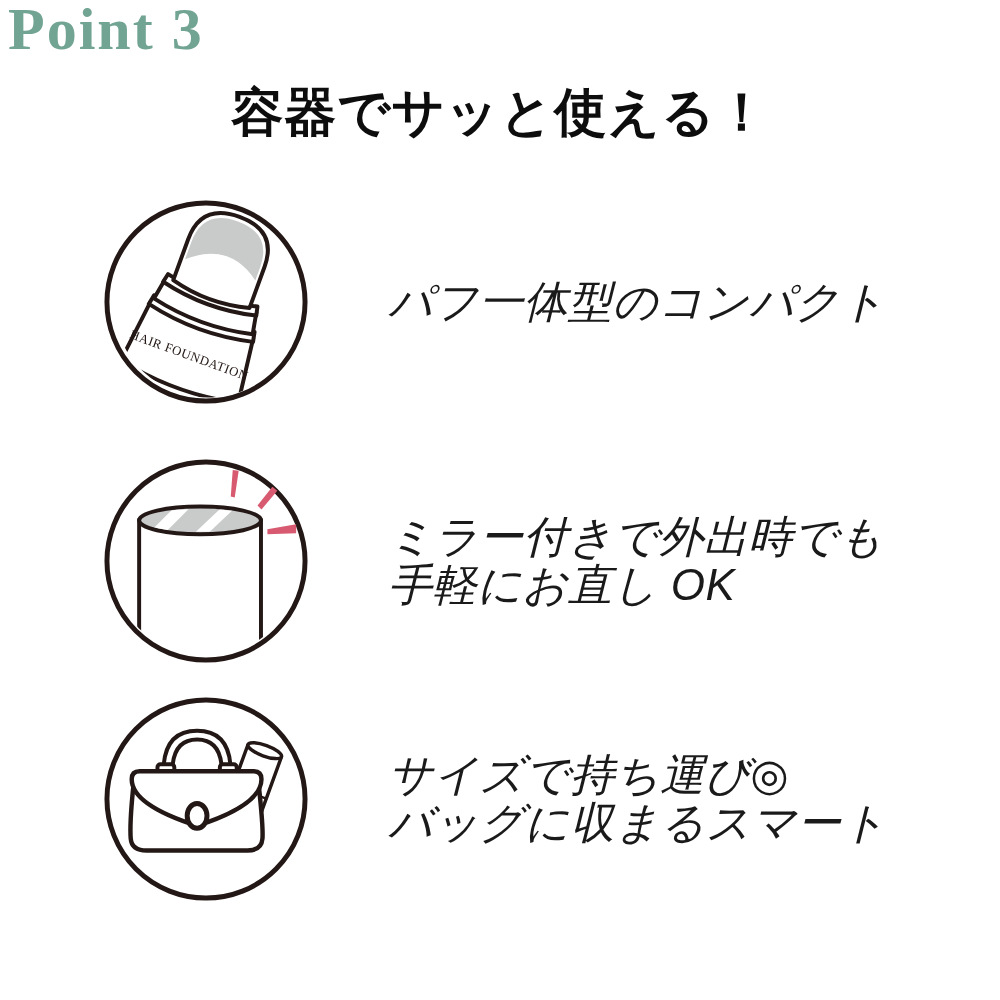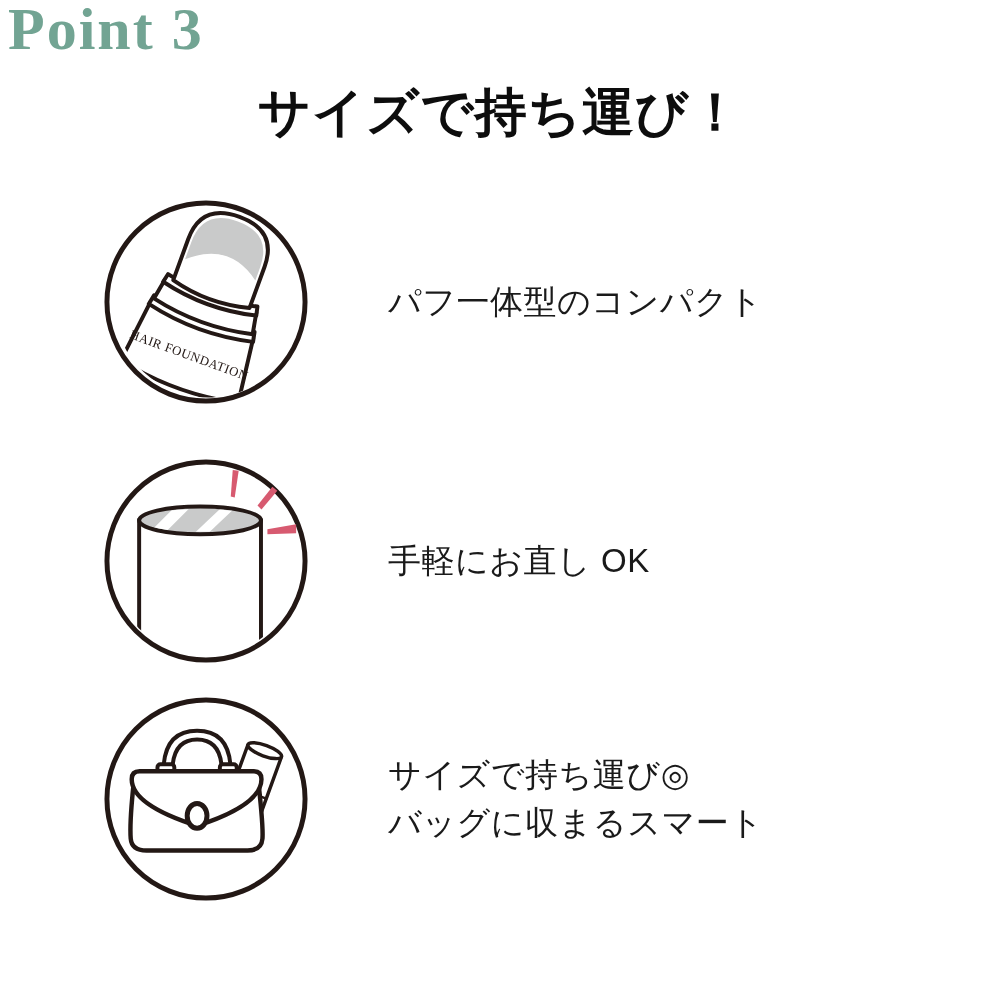--- a/index.html
+++ b/index.html
@@ -64,7 +64,7 @@
 
   <div class="kicker">Point 3</div>
 
-  <div class="title">サイズで持ち運び！</div>
+  <div class="title">容器でサッと使える！</div>
 
   <section class="row row1">
     <div class="icon-wrap">

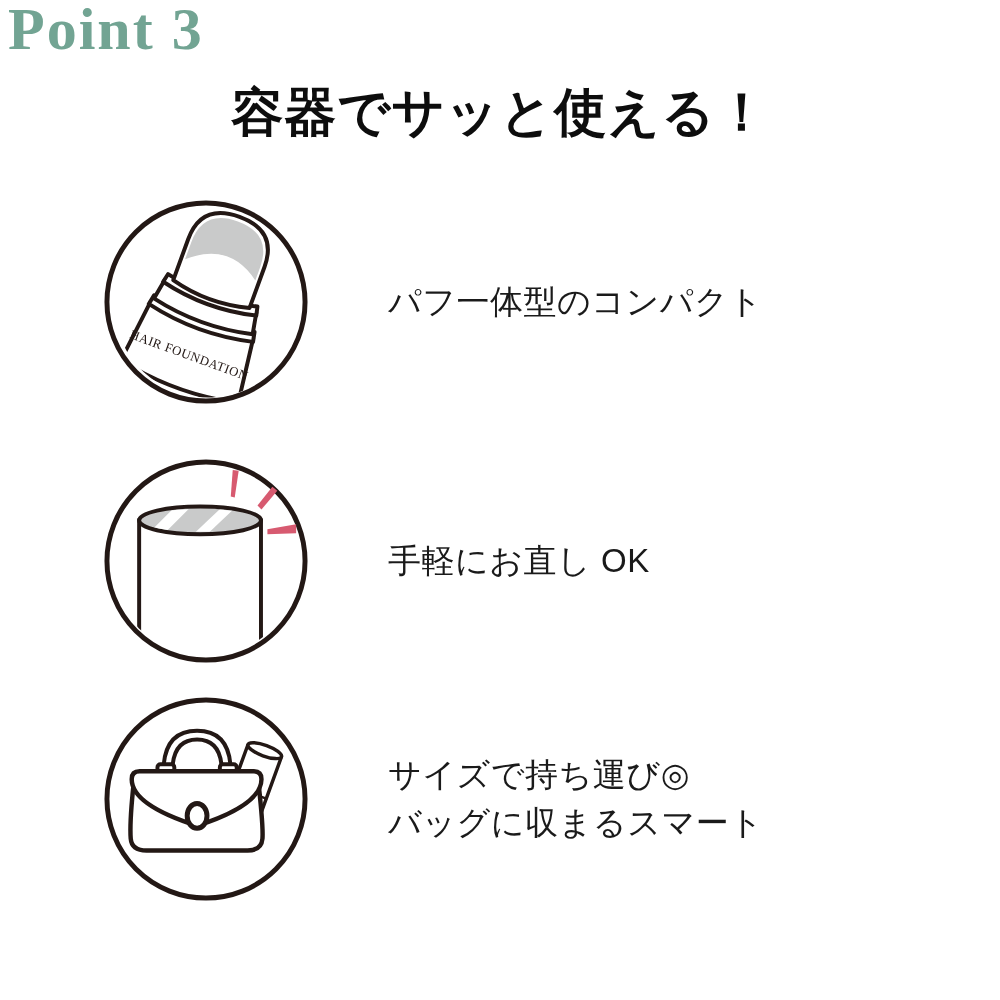--- a/index.html
+++ b/index.html
@@ -45,10 +45,11 @@
   .row3{top:695px;}
   .icon-wrap{flex:0 0 auto;width:208px;height:208px;}
   .caption{
-    font-size:33px;line-height:48px;
+    font-size:44px;line-height:48px;
     letter-spacing:0.5px;
     color:var(--text);
     white-space:nowrap;
+    font-style:italic;
   }
   svg{display:block;}
   .ink-stroke{stroke:var(--ink);}

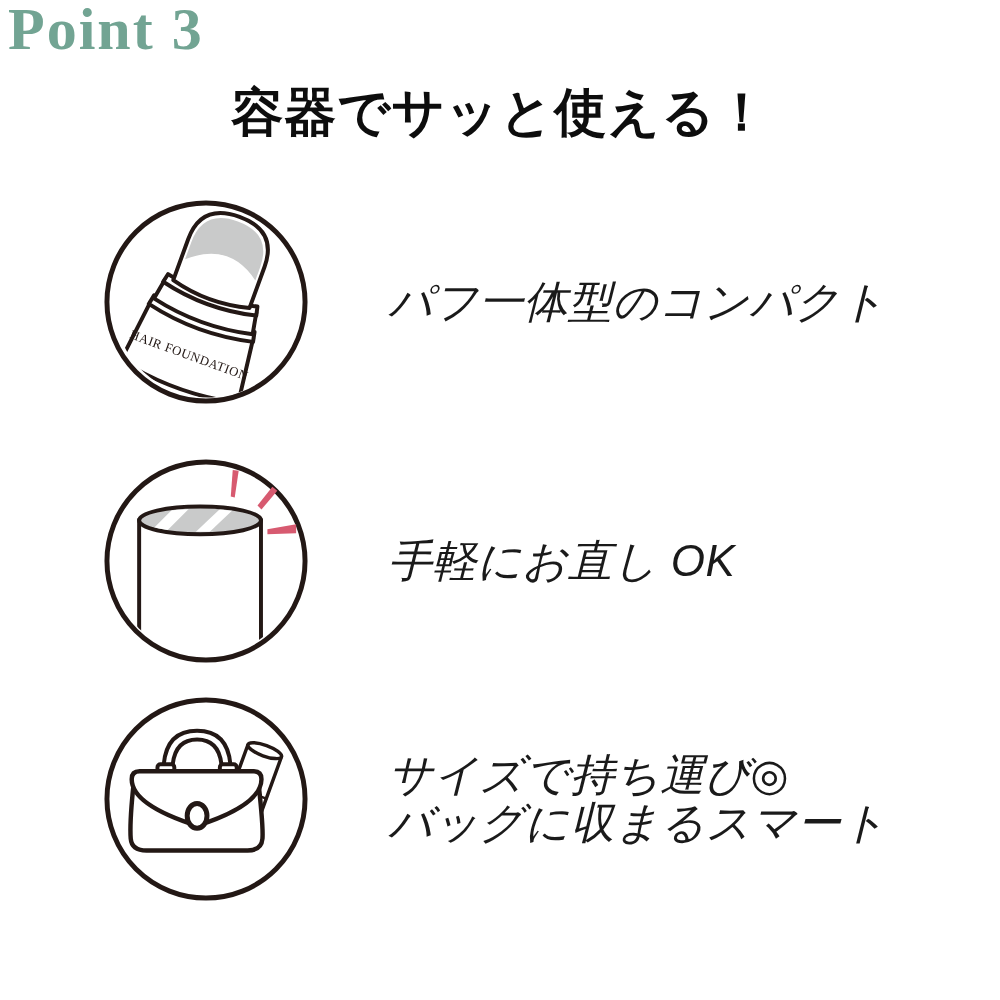--- a/index.html
+++ b/index.html
@@ -120,6 +120,7 @@
       </svg>
     </div>
     <div class="caption">
+      <div>ミラー付きで外出時でも</div>
       <div>手軽にお直し OK</div>
     </div>
   </section>

